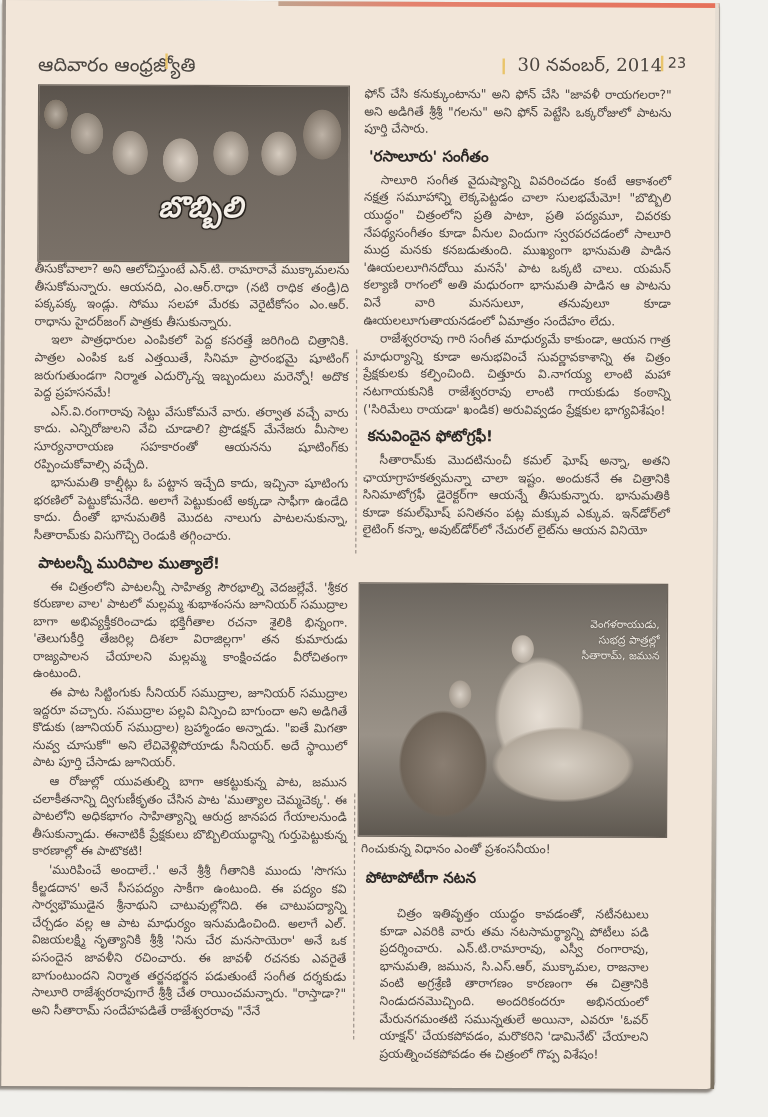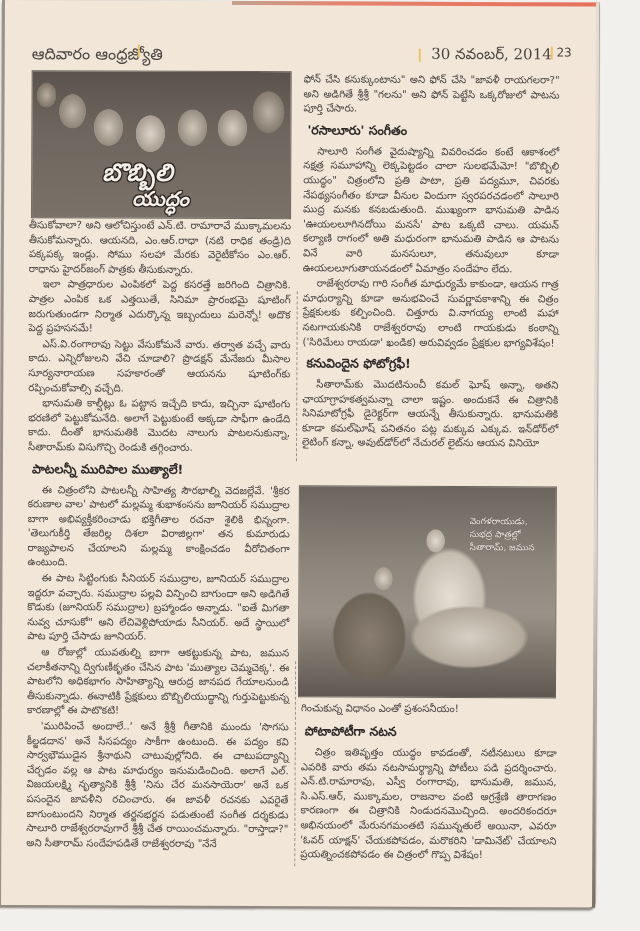--- a/index.html
+++ b/index.html
@@ -143,6 +143,7 @@
       position: absolute;
       left: 70px; top: 88px;
       width: 130px; height: 52px;
+      text-align: center;
       font-weight: bold;
       font-size: 24px;
       line-height: 26px;

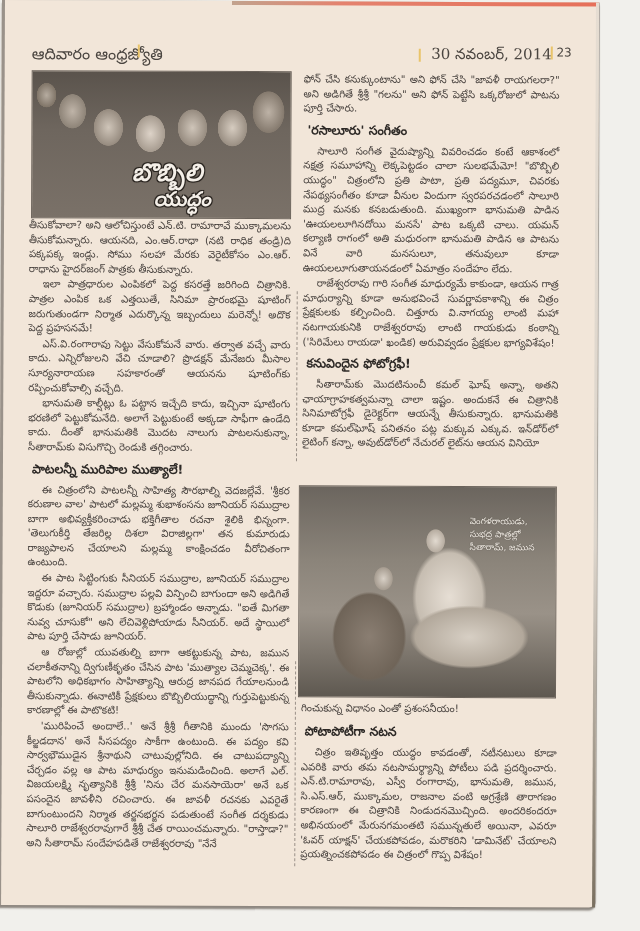--- a/index.html
+++ b/index.html
@@ -220,7 +220,6 @@
   <div class="photo photo-1">
     <div class="title-art">
       <span>బొబ్బిలి</span>
-      <span class="l2">యుద్ధం</span>
     </div>
   </div>
 

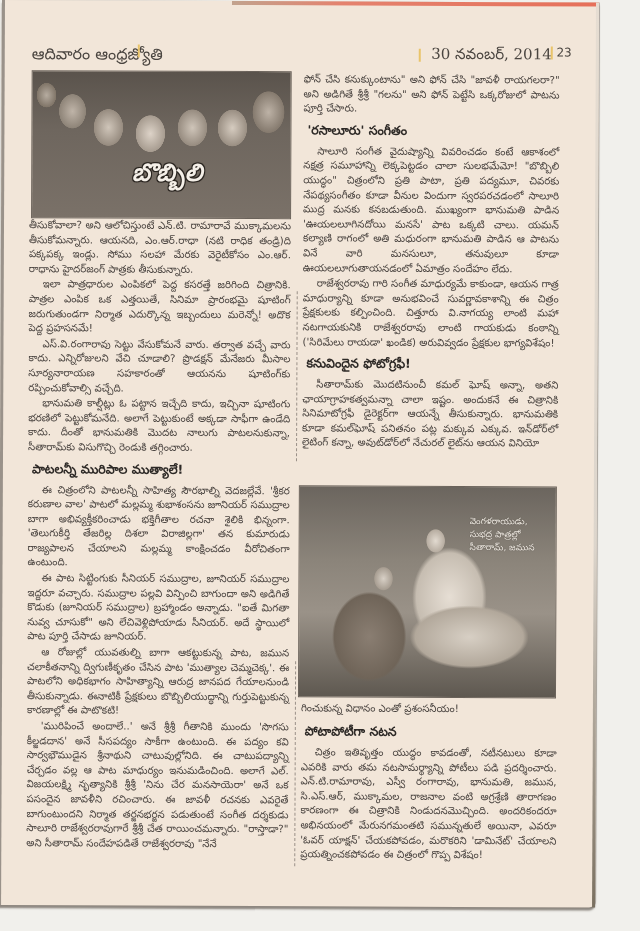--- a/index.html
+++ b/index.html
@@ -171,7 +171,7 @@
       position: absolute;
       right: 6px; top: 28px;
       width: 80px;
-      text-align: left;
+      text-align: right;
       font-size: 9px;
       line-height: 13px;
       color: #f3eee6;

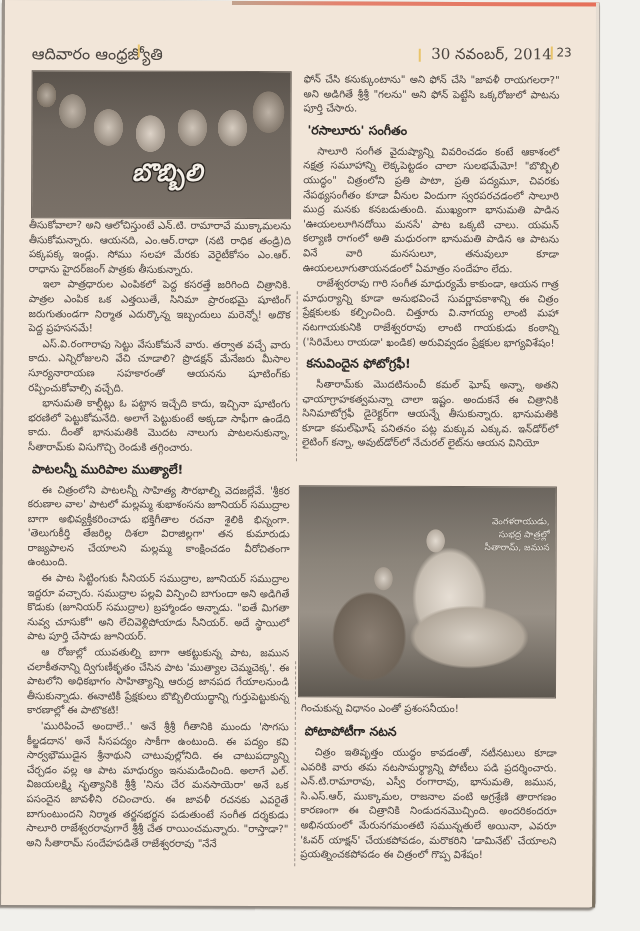--- a/index.html
+++ b/index.html
@@ -194,7 +194,7 @@
       text-align: justify;
       color: #4a4440;
     }
-    .col-right-bottom p { margin: 0; text-indent: 14px; }
+    .col-right-bottom p { margin: 16px; text-indent: 14px; }
   </style>
 </head>
 <body>

